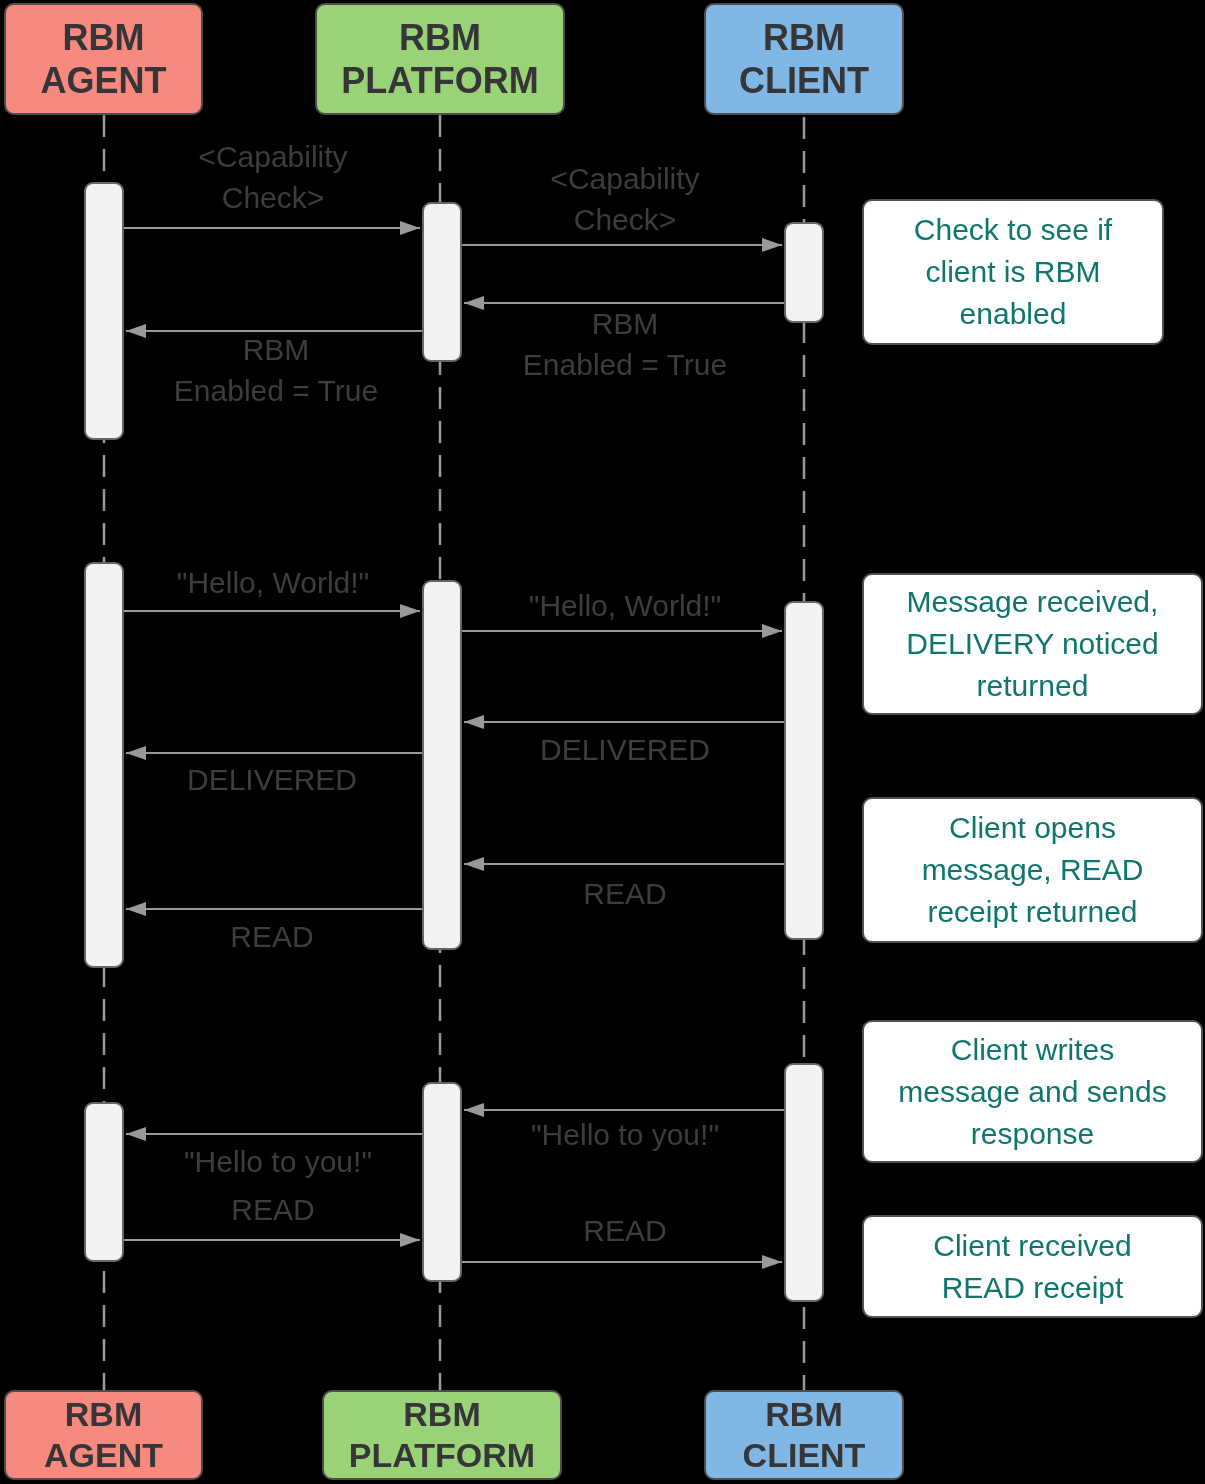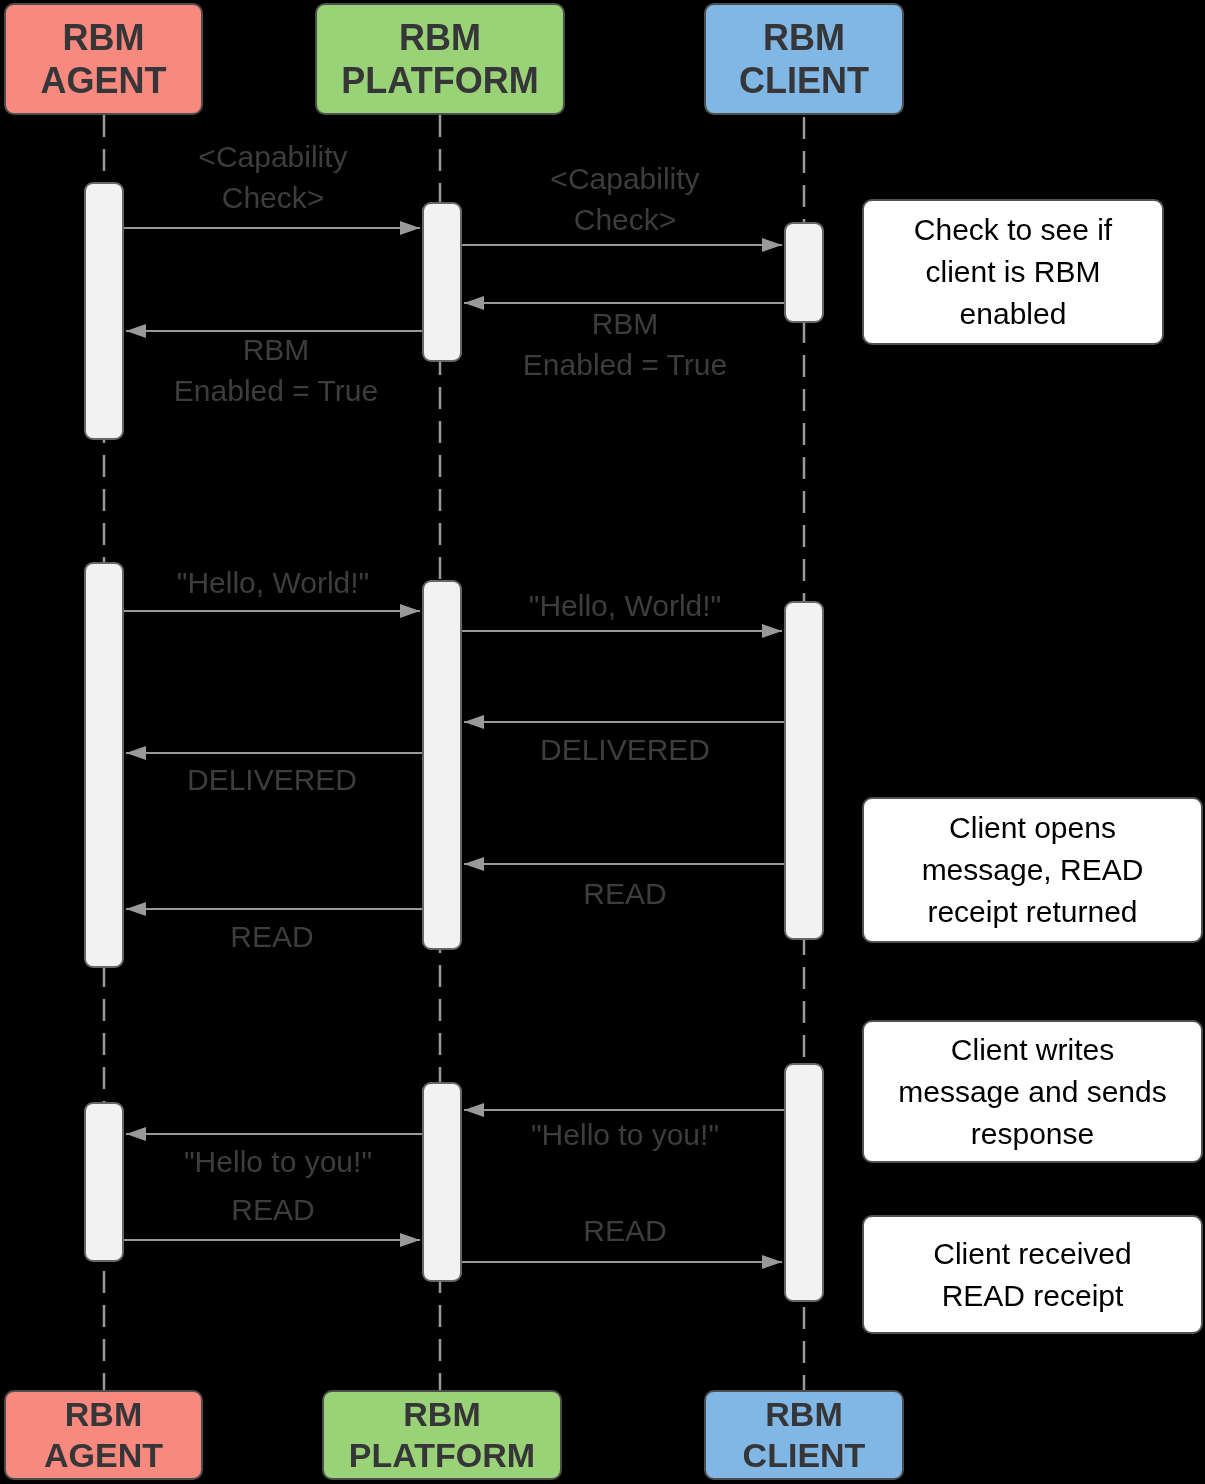--- a/index.html
+++ b/index.html
@@ -30,7 +30,7 @@
     position:absolute;z-index:3;box-sizing:border-box;padding:6px;
     background:#FFFFFF;border:2px solid #525252;border-radius:10px;
     display:flex;align-items:center;justify-content:center;text-align:center;
-    font-size:30px;line-height:1.4;color:#000000;white-space:pre-line;
+    font-size:30px;line-height:1.4;color:#0f766e;white-space:pre-line;
   }
 </style>
 </head>

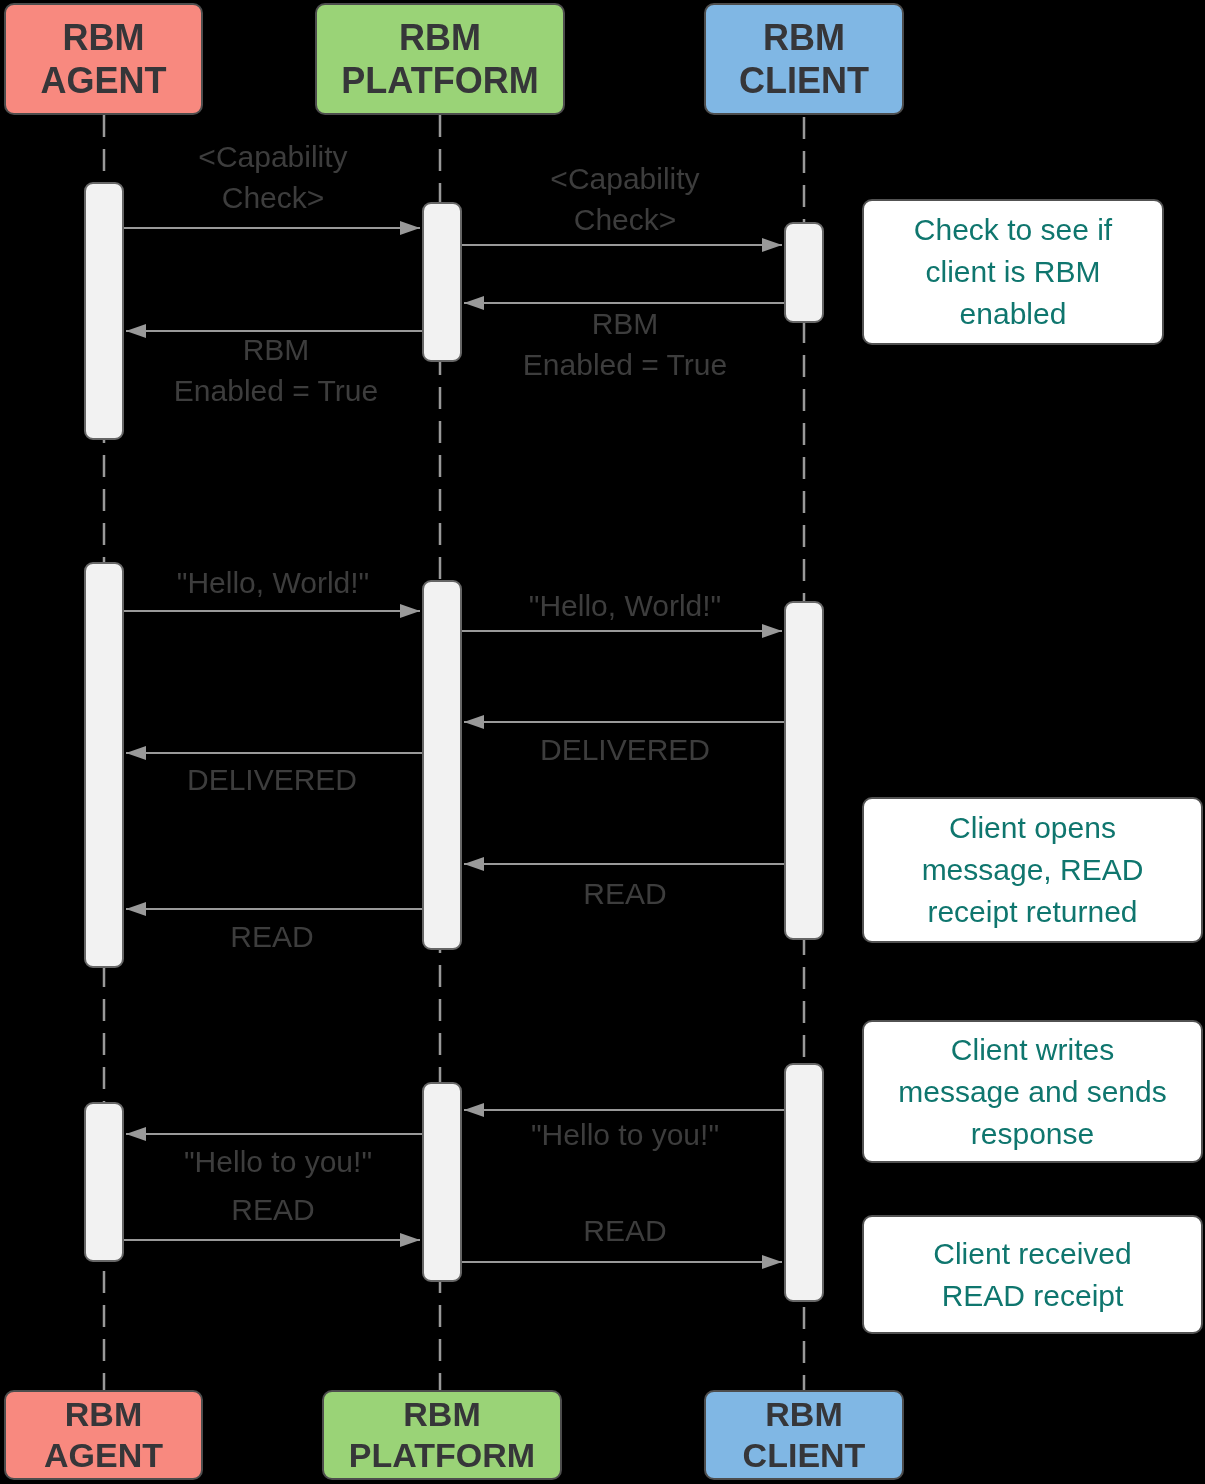--- a/index.html
+++ b/index.html
@@ -106,6 +106,9 @@
   <div class="note" style="left:862px;top:199px;width:302px;height:146px;">Check to see if
 client is RBM
 enabled</div>
+  <div class="note" style="left:862px;top:573px;width:341px;height:142px;">Message received,
+DELIVERY noticed
+returned</div>
   <div class="note" style="left:862px;top:1020px;width:341px;height:143px;">Client writes
 message and sends
 response</div>

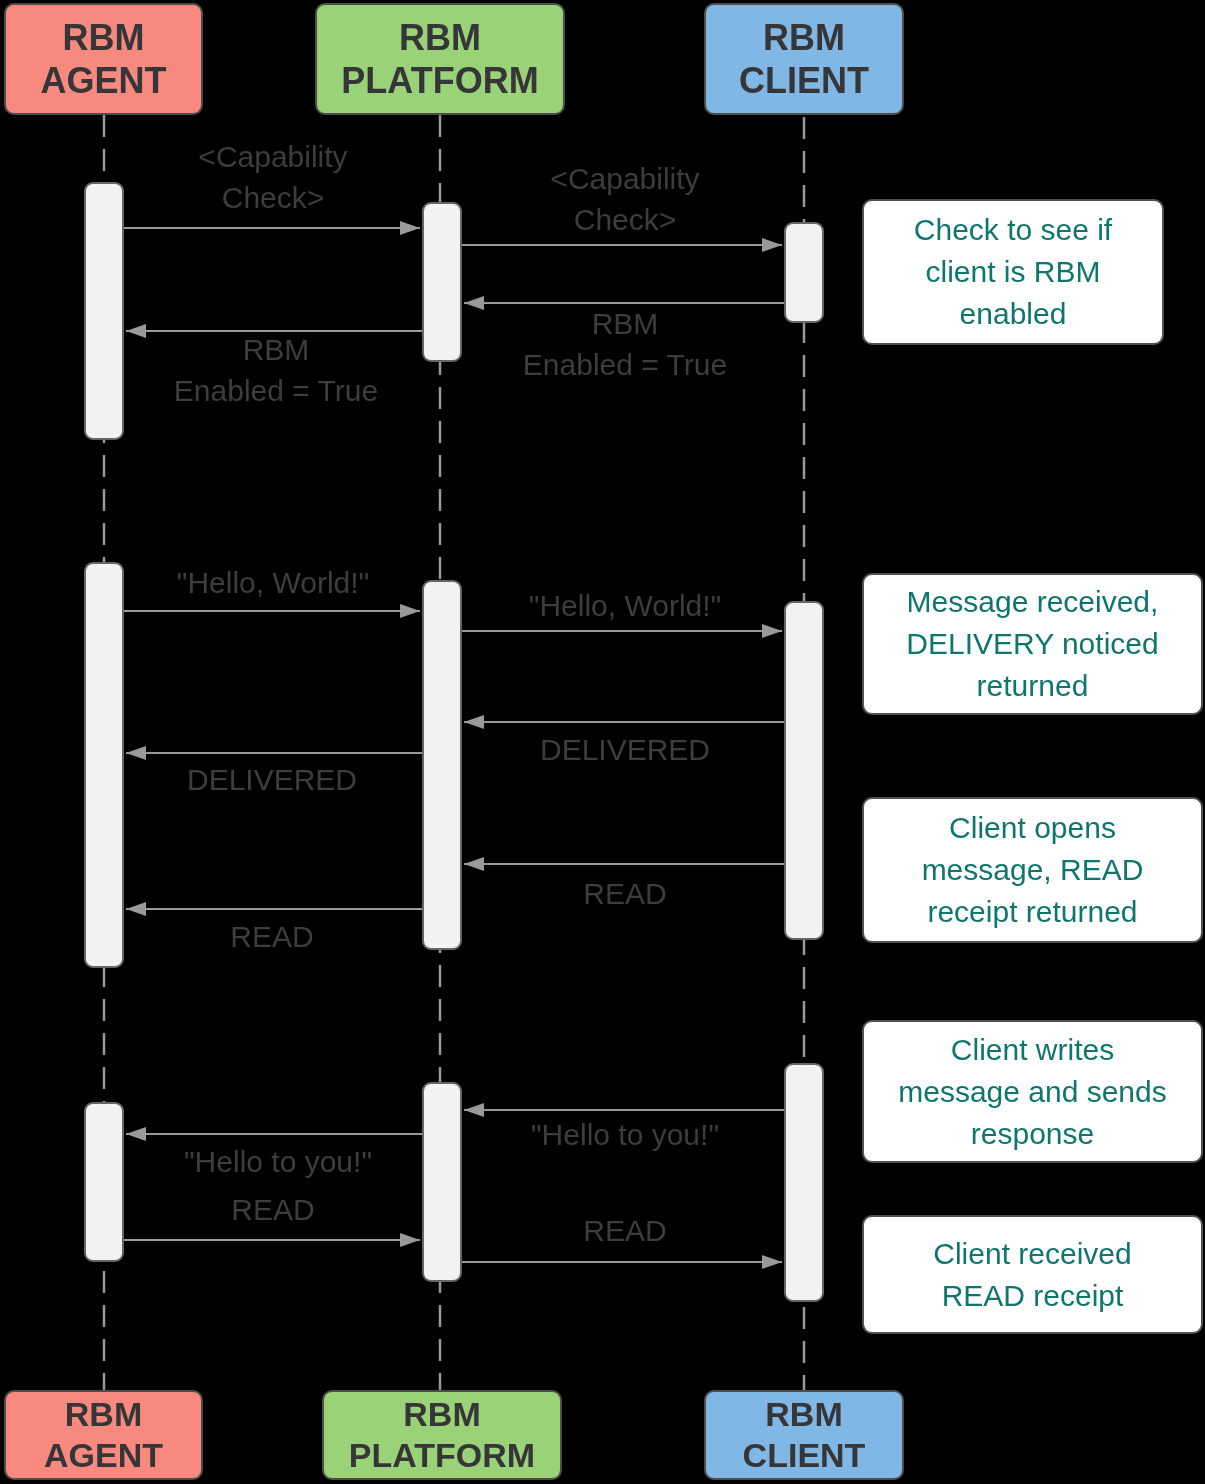--- a/index.html
+++ b/index.html
@@ -115,7 +115,7 @@
   <div class="note" style="left:862px;top:797px;width:341px;height:146px;">Client opens
 message, READ
 receipt returned</div>
-  <div class="note" style="left:862px;top:1215px;width:341px;height:119px;">Client received
+  <div class="note" style="left:862px;top:1215px;width:341px;height:103px;">Client received
 READ receipt</div>
 
   <div class="actor agent" style="left:4px;top:1390px;width:199px;height:90px;font-size:34px;">RBM

